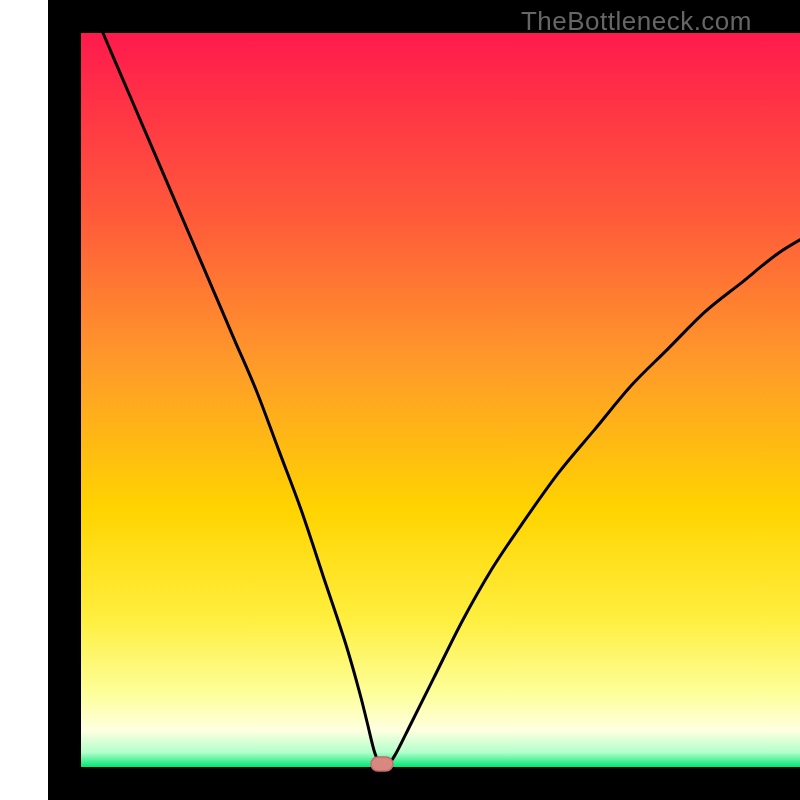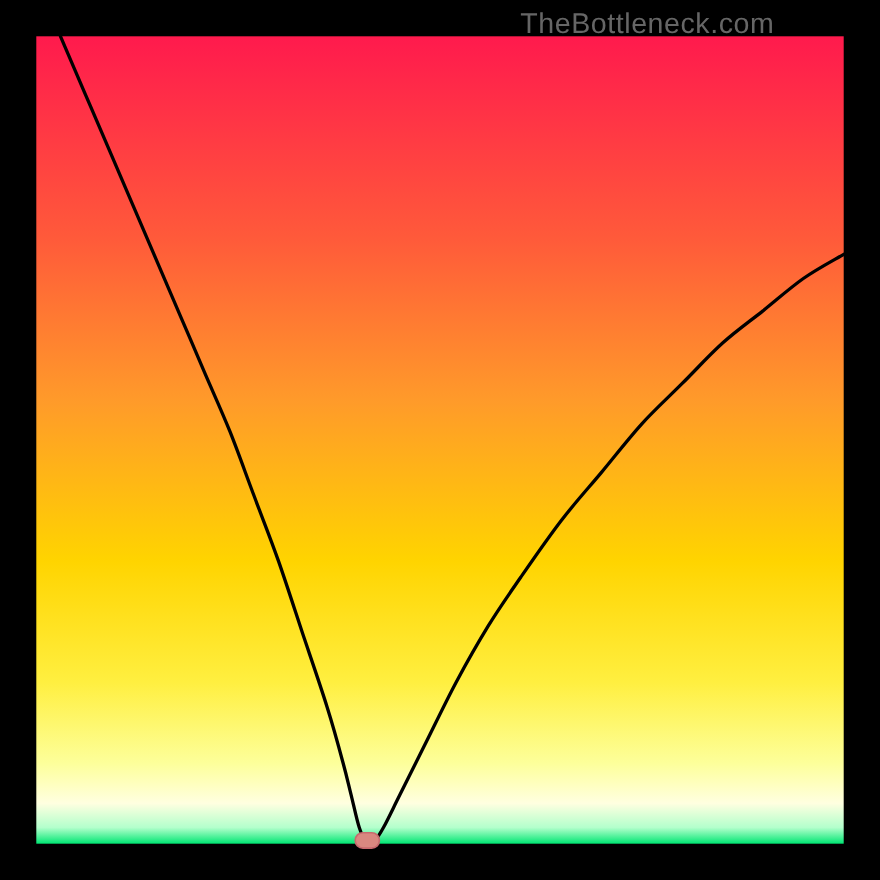--- a/index.html
+++ b/index.html
@@ -12,6 +12,7 @@
     width: 714px;
     height: 800px;
     position: relative;
+    margin-left: 48px;
   }
   .watermark {
     position: absolute;

